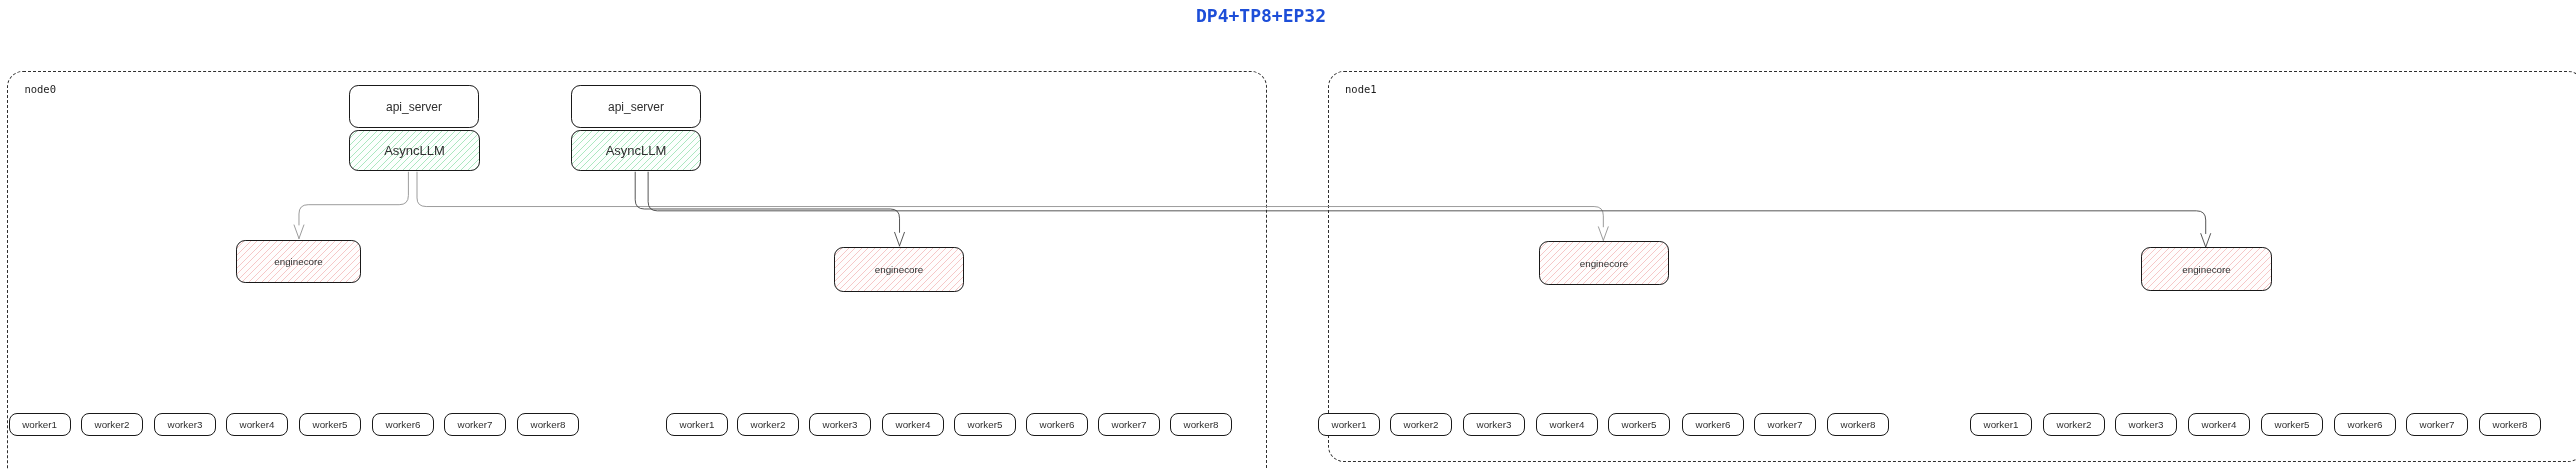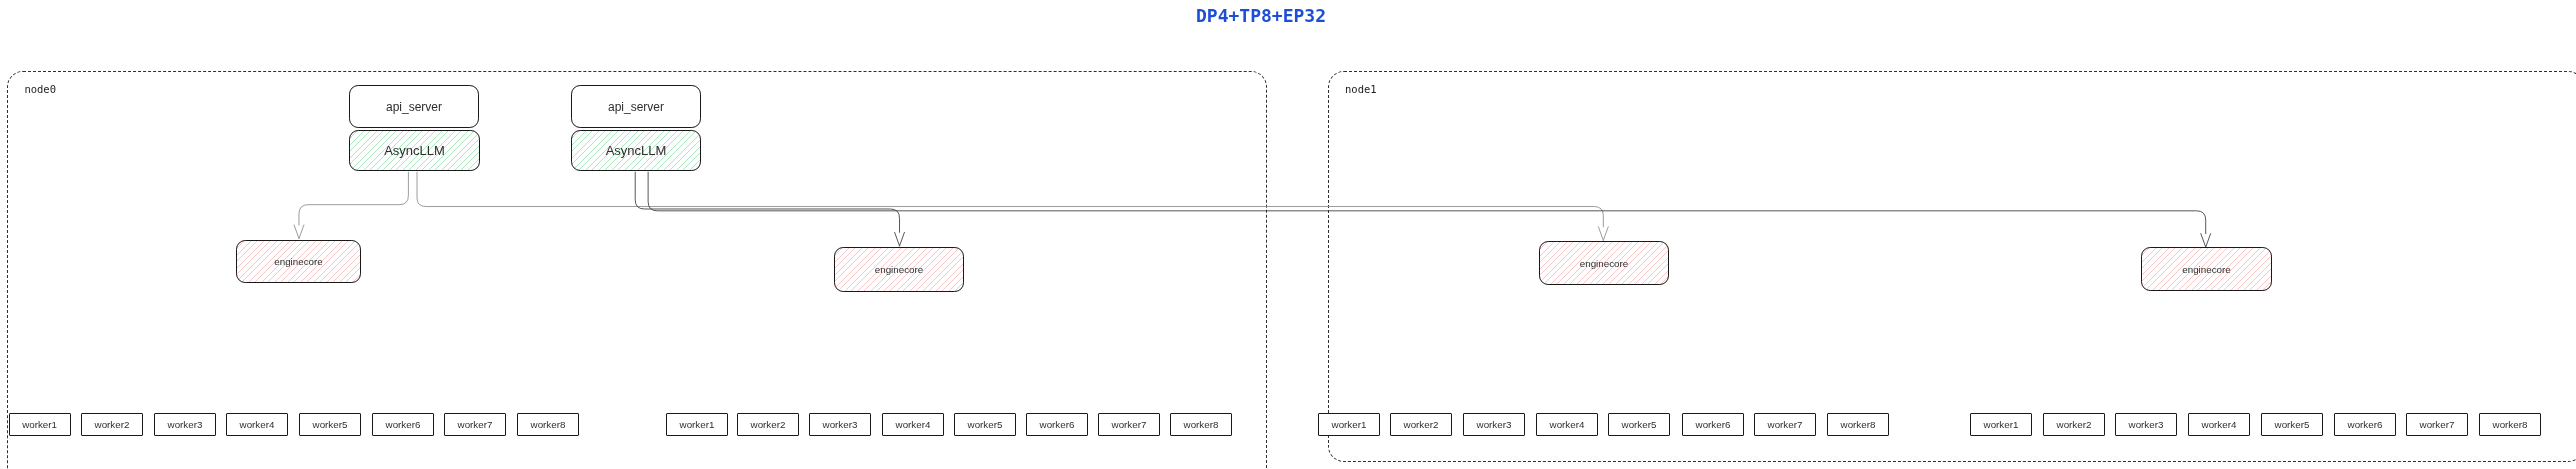--- a/index.html
+++ b/index.html
@@ -69,7 +69,7 @@
   }
   .worker-box {
     font-size: 9.8px;
-    border-radius: 1px;
+    border-radius: 8px;
     border-width: 1.5px;
   }
   .edge-layer {

